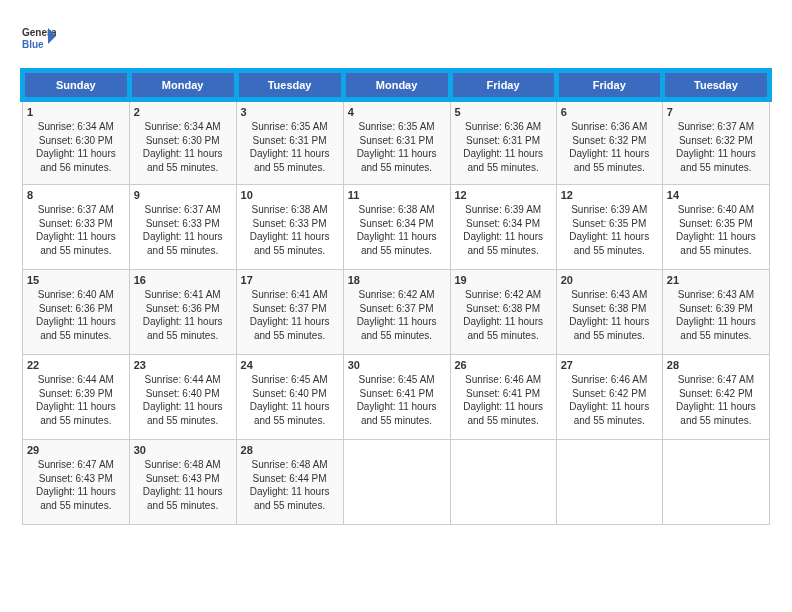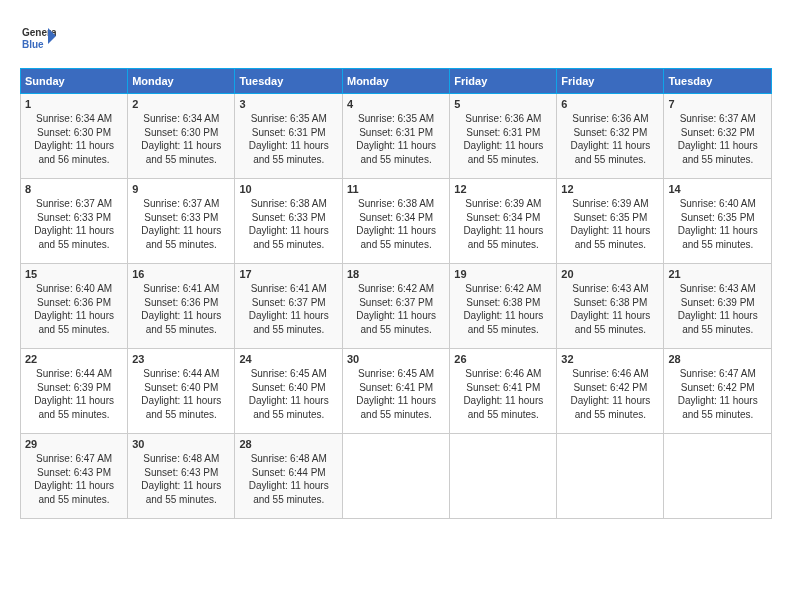--- a/index.html
+++ b/index.html
@@ -52,10 +52,10 @@
       background-color: #3a6bbf;
       color: white;
       padding: 6px 4px;
-      text-align: left;
+      text-align: center;
       font-size: 11px;
       font-weight: bold;
-      border: 1px solid #0ea5e9;
+      border: 5px solid #0ea5e9;
     }
     .calendar tbody td {
       border: 1px solid #ccc;

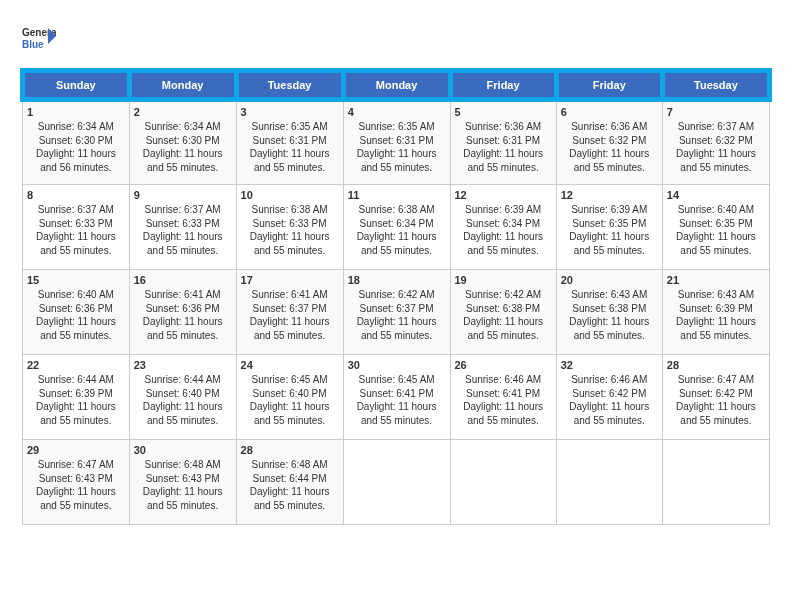--- a/index.html
+++ b/index.html
@@ -308,7 +308,7 @@
 and 55 minutes.</div>
           </td>
           <td>
-            <span class="day-num">32</span>
+            <span class="day-num">27</span>
             <div class="day-info" style="white-space: pre-line;">Sunrise: 6:46 AM
 Sunset: 6:42 PM
 Daylight: 11 hours

